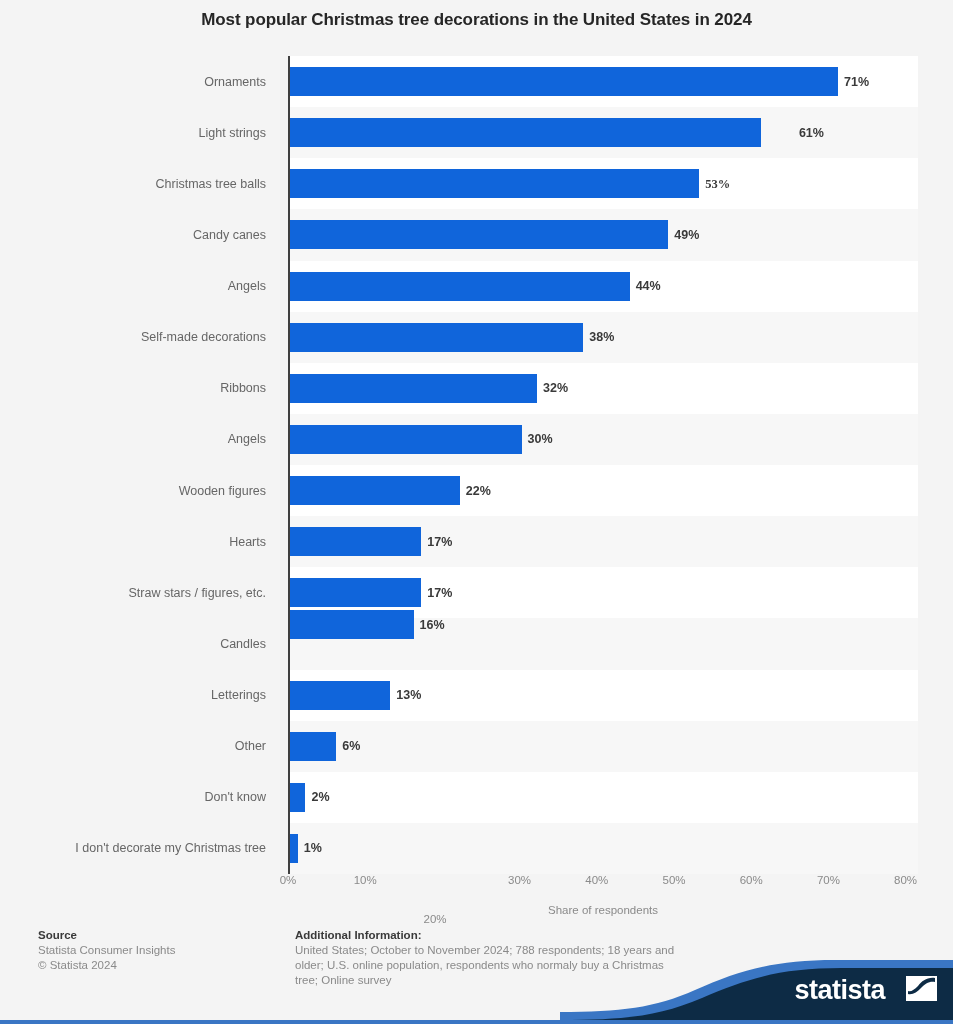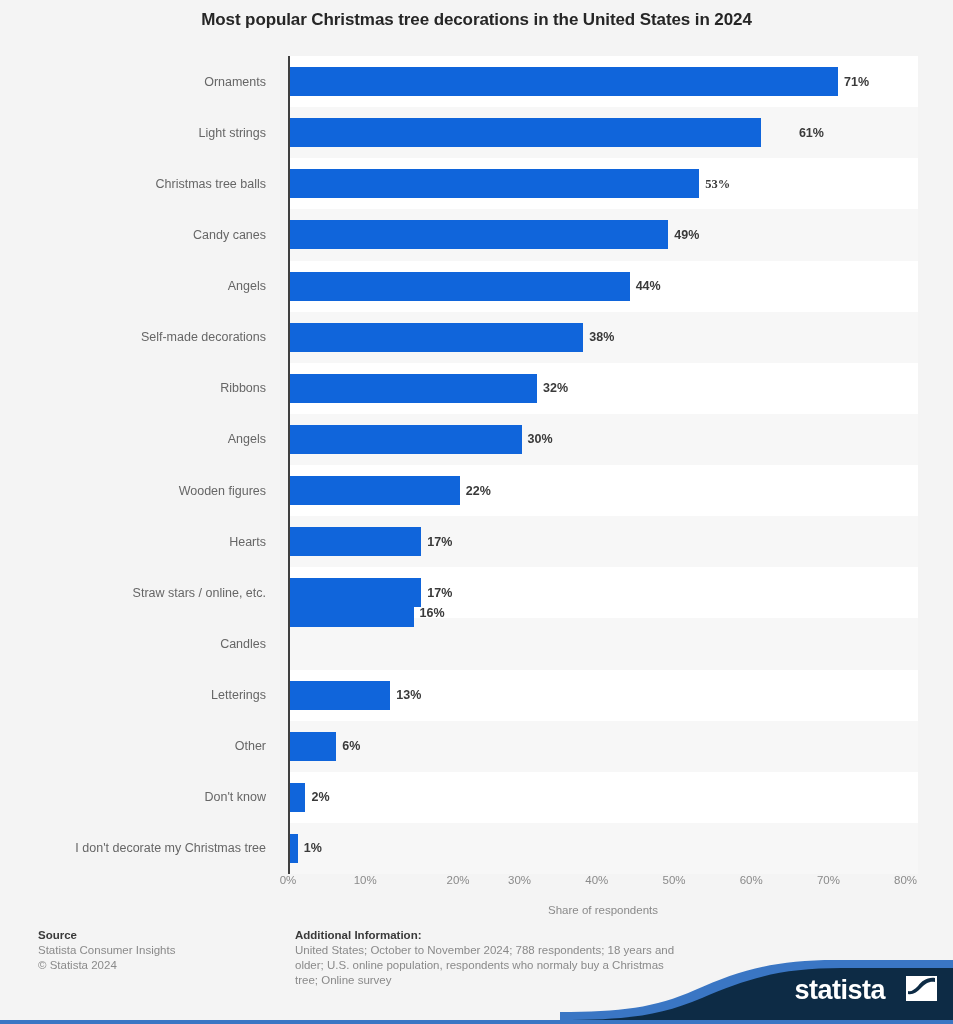--- a/index.html
+++ b/index.html
@@ -217,7 +217,7 @@
         <div class="cat-item" style="top: 357.875px; height: 51.125px;">Angels</div>
         <div class="cat-item" style="top: 409px; height: 51.125px;">Wooden figures</div>
         <div class="cat-item" style="top: 460.125px; height: 51.125px;">Hearts</div>
-        <div class="cat-item" style="top: 511.25px; height: 51.125px;">Straw stars / online, etc.</div>
+        <div class="cat-item" style="top: 511.25px; height: 51.125px;">Straw stars / figures, etc.</div>
         <div class="cat-item" style="top: 562.375px; height: 51.125px;">Candles</div>
         <div class="cat-item" style="top: 613.5px; height: 51.125px;">Letterings</div>
         <div class="cat-item" style="top: 715.75px; height: 51.125px;">Don't know</div>

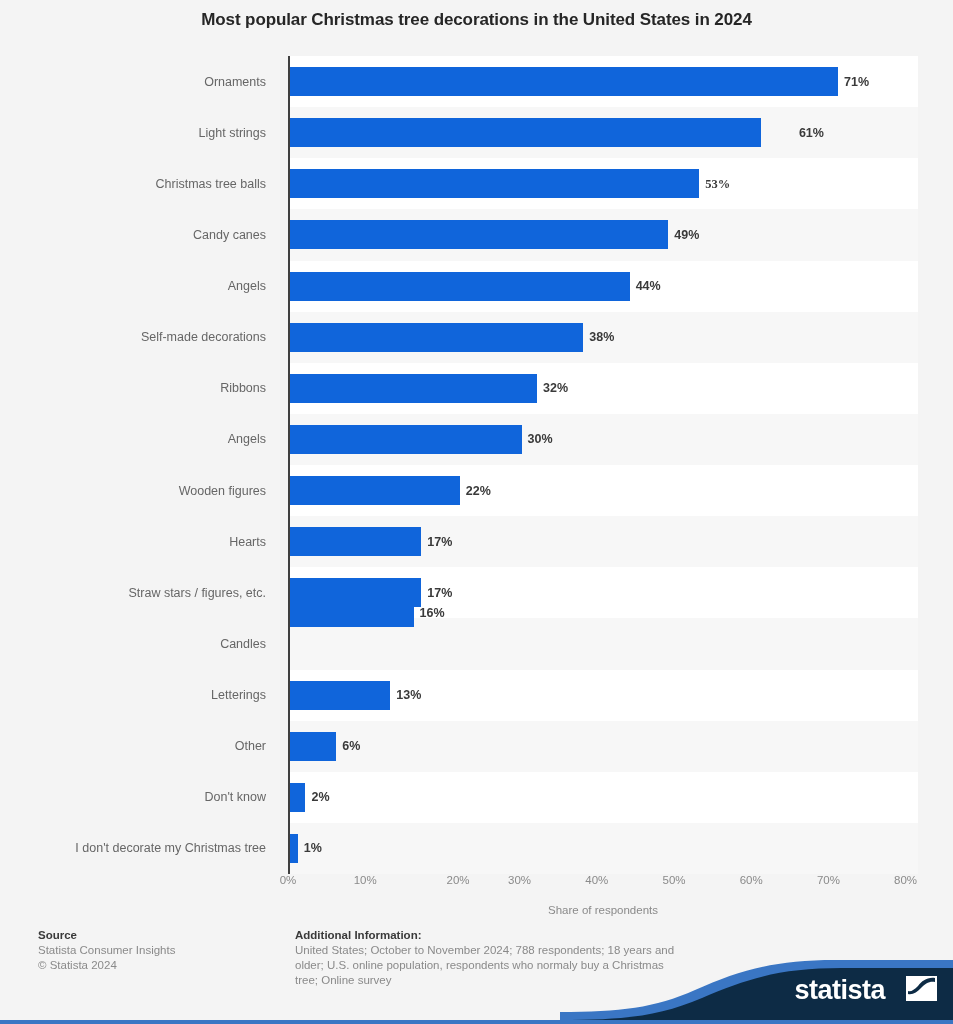--- a/index.html
+++ b/index.html
@@ -294,7 +294,7 @@
           <div class="bar" style="width: 131.24px; top: 11.0625px;"></div>
           <div class="bar-value" style="left: 137.24px;">17%</div>
         </div>
-        <div class="row" style="top: 531px; height: 51.125px; padding-left: 8px;">
+        <div class="row" style="top: 543px; height: 51.125px; padding-left: 8px;">
           <div class="bar" style="width: 123.52px; top: 11.0625px;"></div>
           <div class="bar-value" style="left: 129.52px;">16%</div>
         </div>

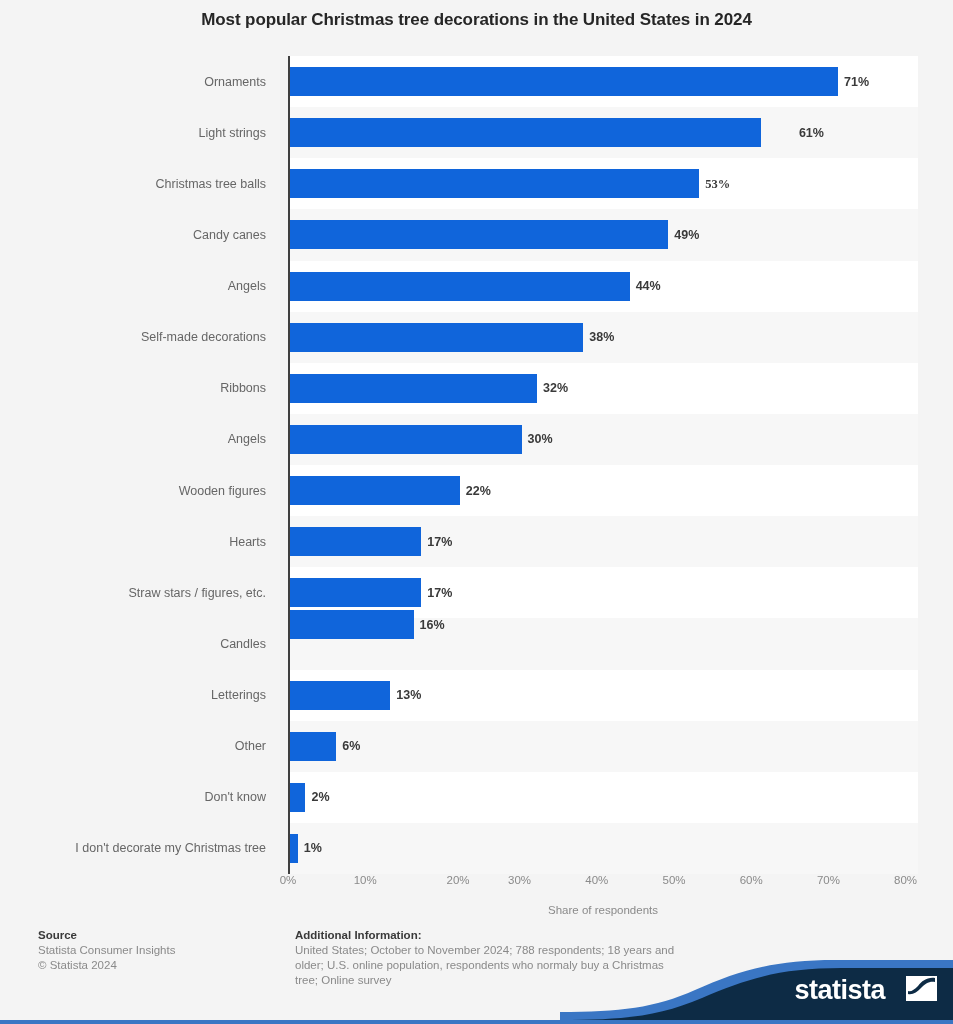--- a/index.html
+++ b/index.html
@@ -321,7 +321,7 @@
   <div id="xaxis">
       <div class="xtick" style="left: 288px;">0%</div>
       <div class="xtick" style="left: 365.2px;">10%</div>
-      <div class="xtick" style="left: 458px;">20%</div>
+      <div class="xtick" style="left: 435px; margin-top: 39px;">20%</div>
       <div class="xtick" style="left: 519.6px;">30%</div>
       <div class="xtick" style="left: 596.8px;">40%</div>
       <div class="xtick" style="left: 674px;">50%</div>

